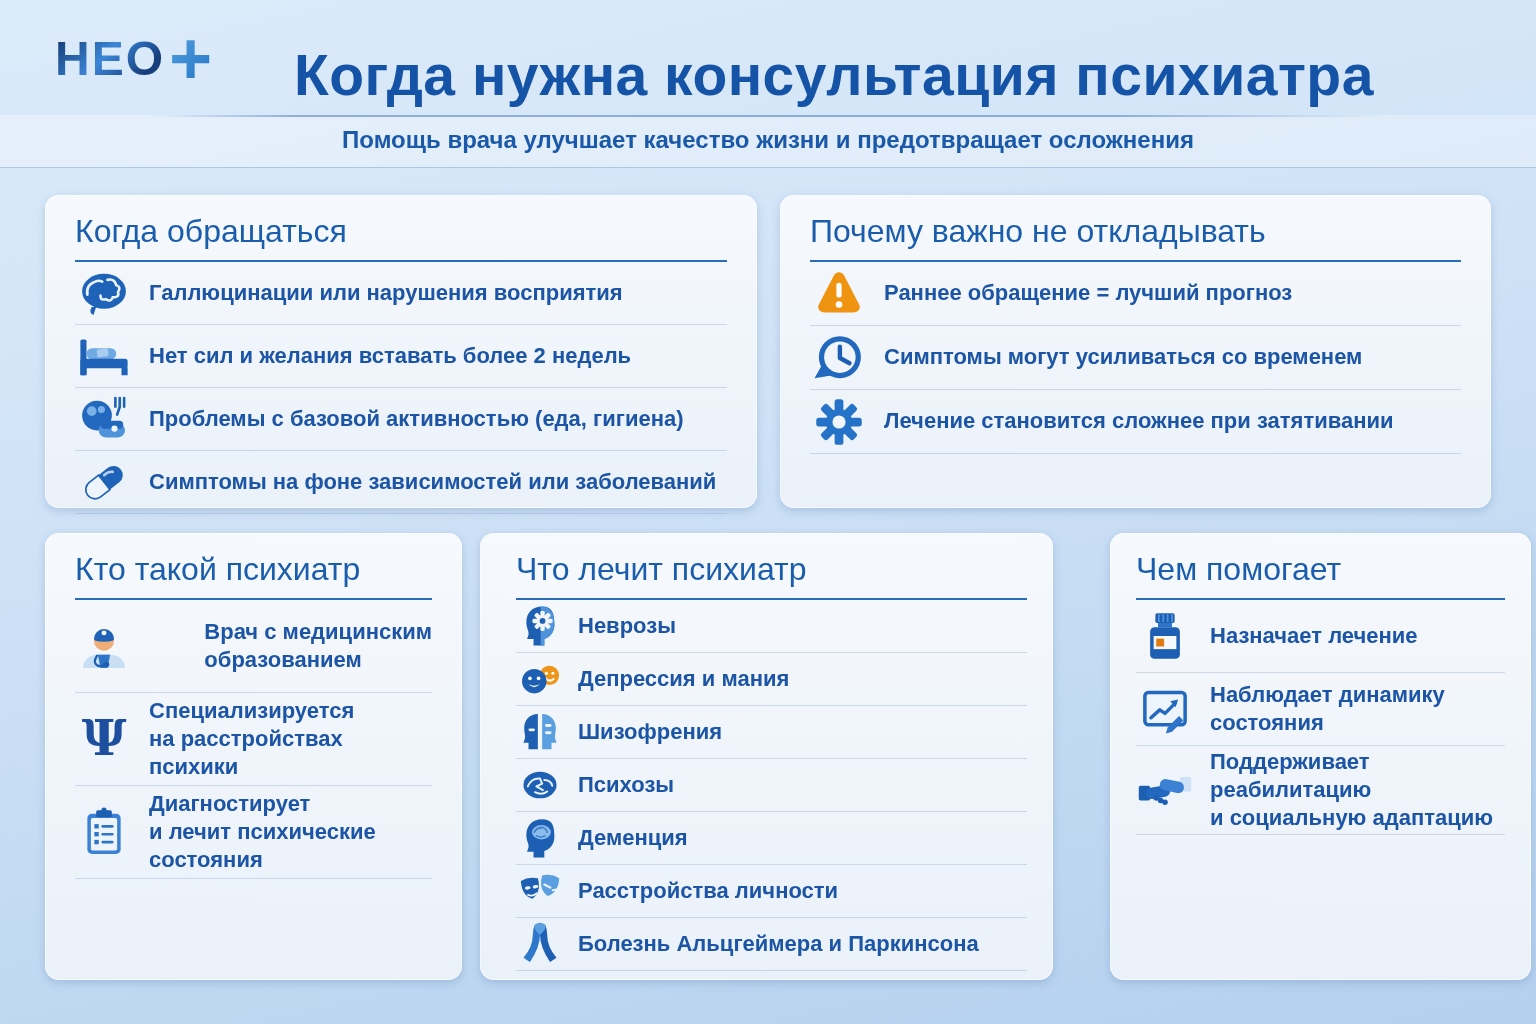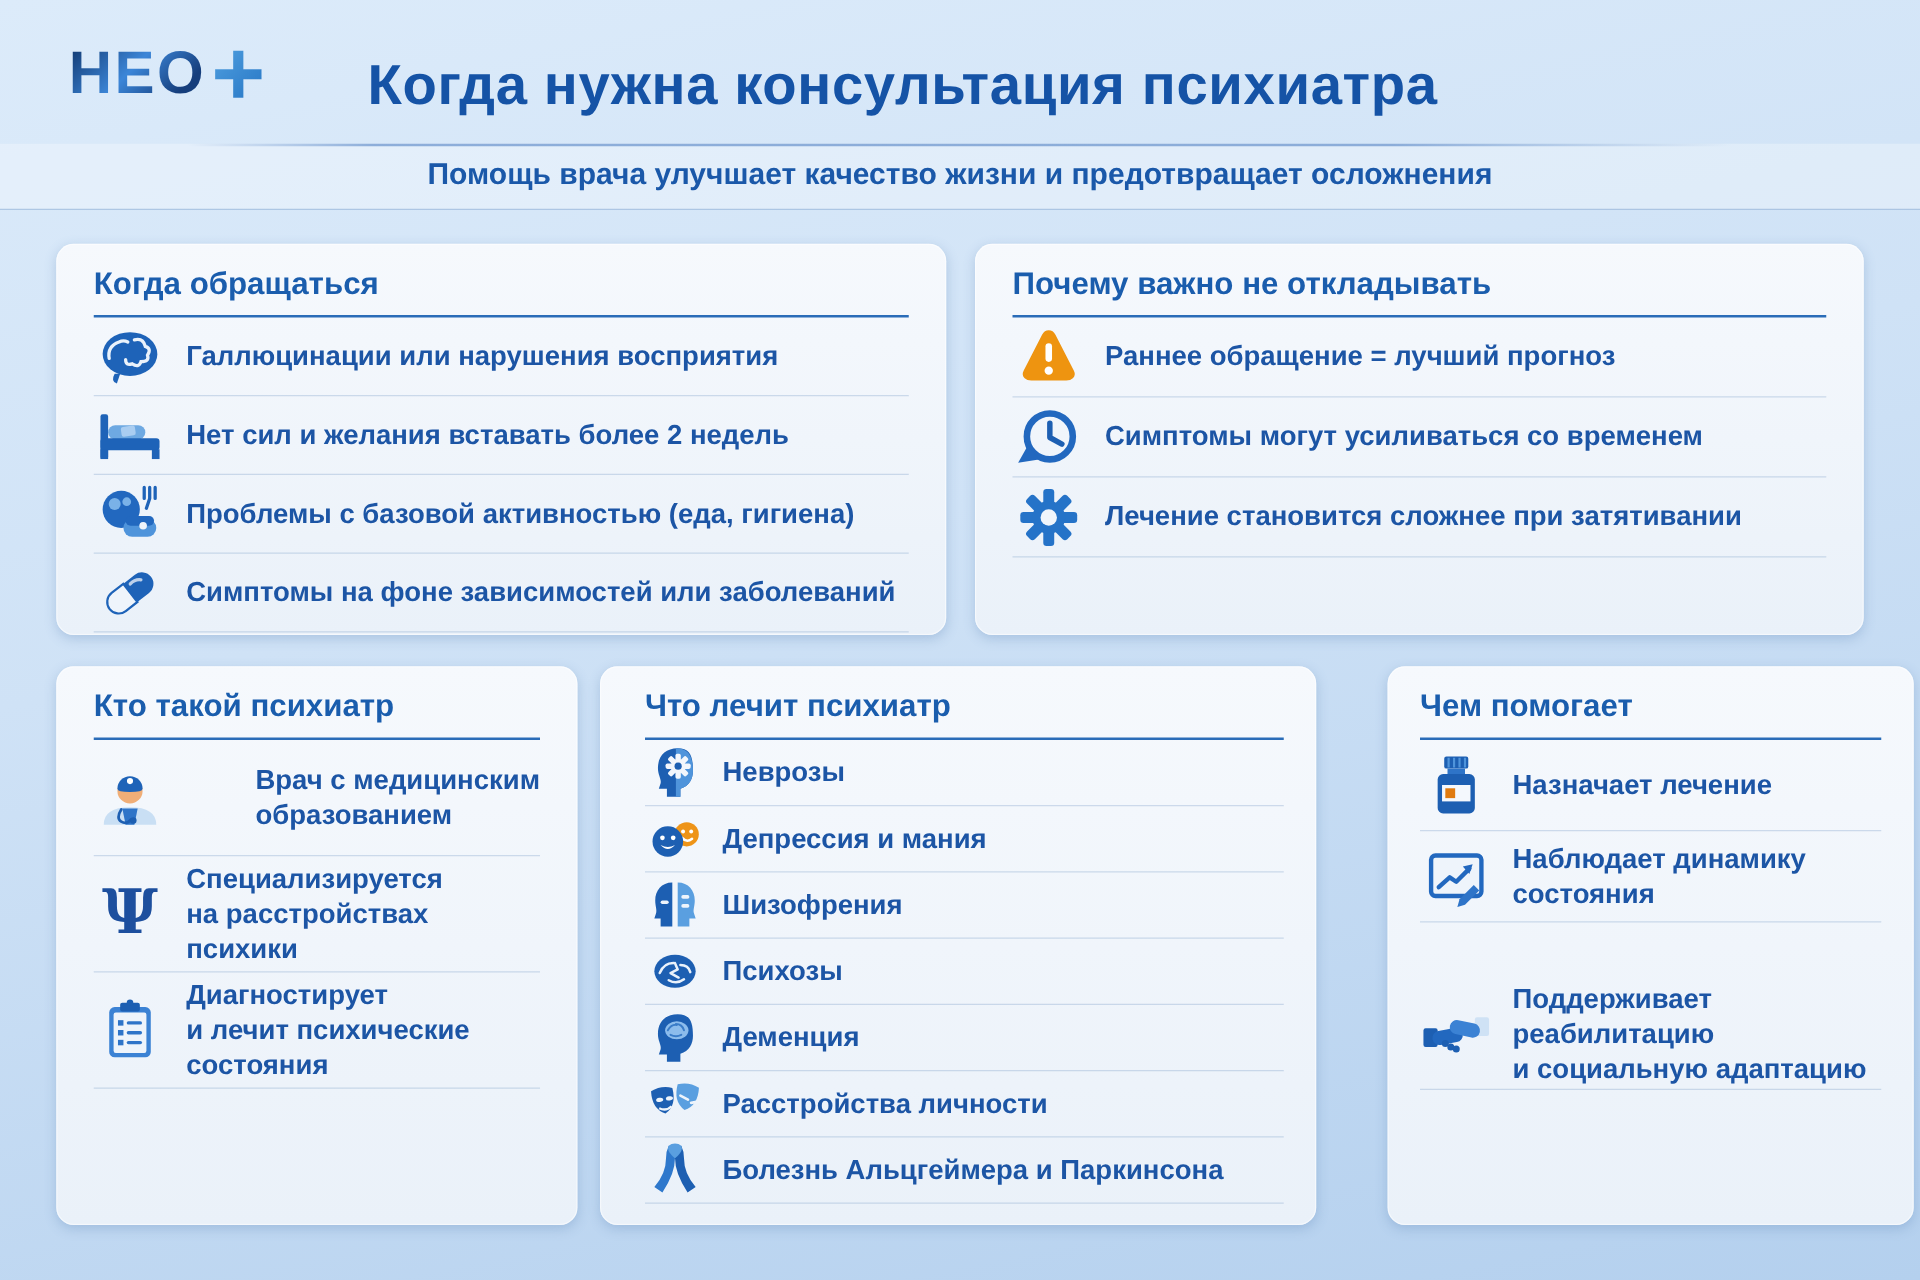--- a/index.html
+++ b/index.html
@@ -19,7 +19,7 @@
     background:linear-gradient(135deg,#57a6e4,#1f6fc0);
     -webkit-background-clip:text;background-clip:text;-webkit-text-fill-color:transparent;}
   .page-title{position:absolute;left:294px;top:42px;margin:0;
-    font-size:45px;font-weight:800;color:#1553a6;letter-spacing:.5px;}
+    font-size:57px;font-weight:800;color:#1553a6;letter-spacing:.5px;}
   .subtitle-band{position:absolute;left:0;top:115px;width:1536px;height:52px;
     background:rgba(255,255,255,.30);
     border-bottom:1px solid rgba(130,165,210,.55);}

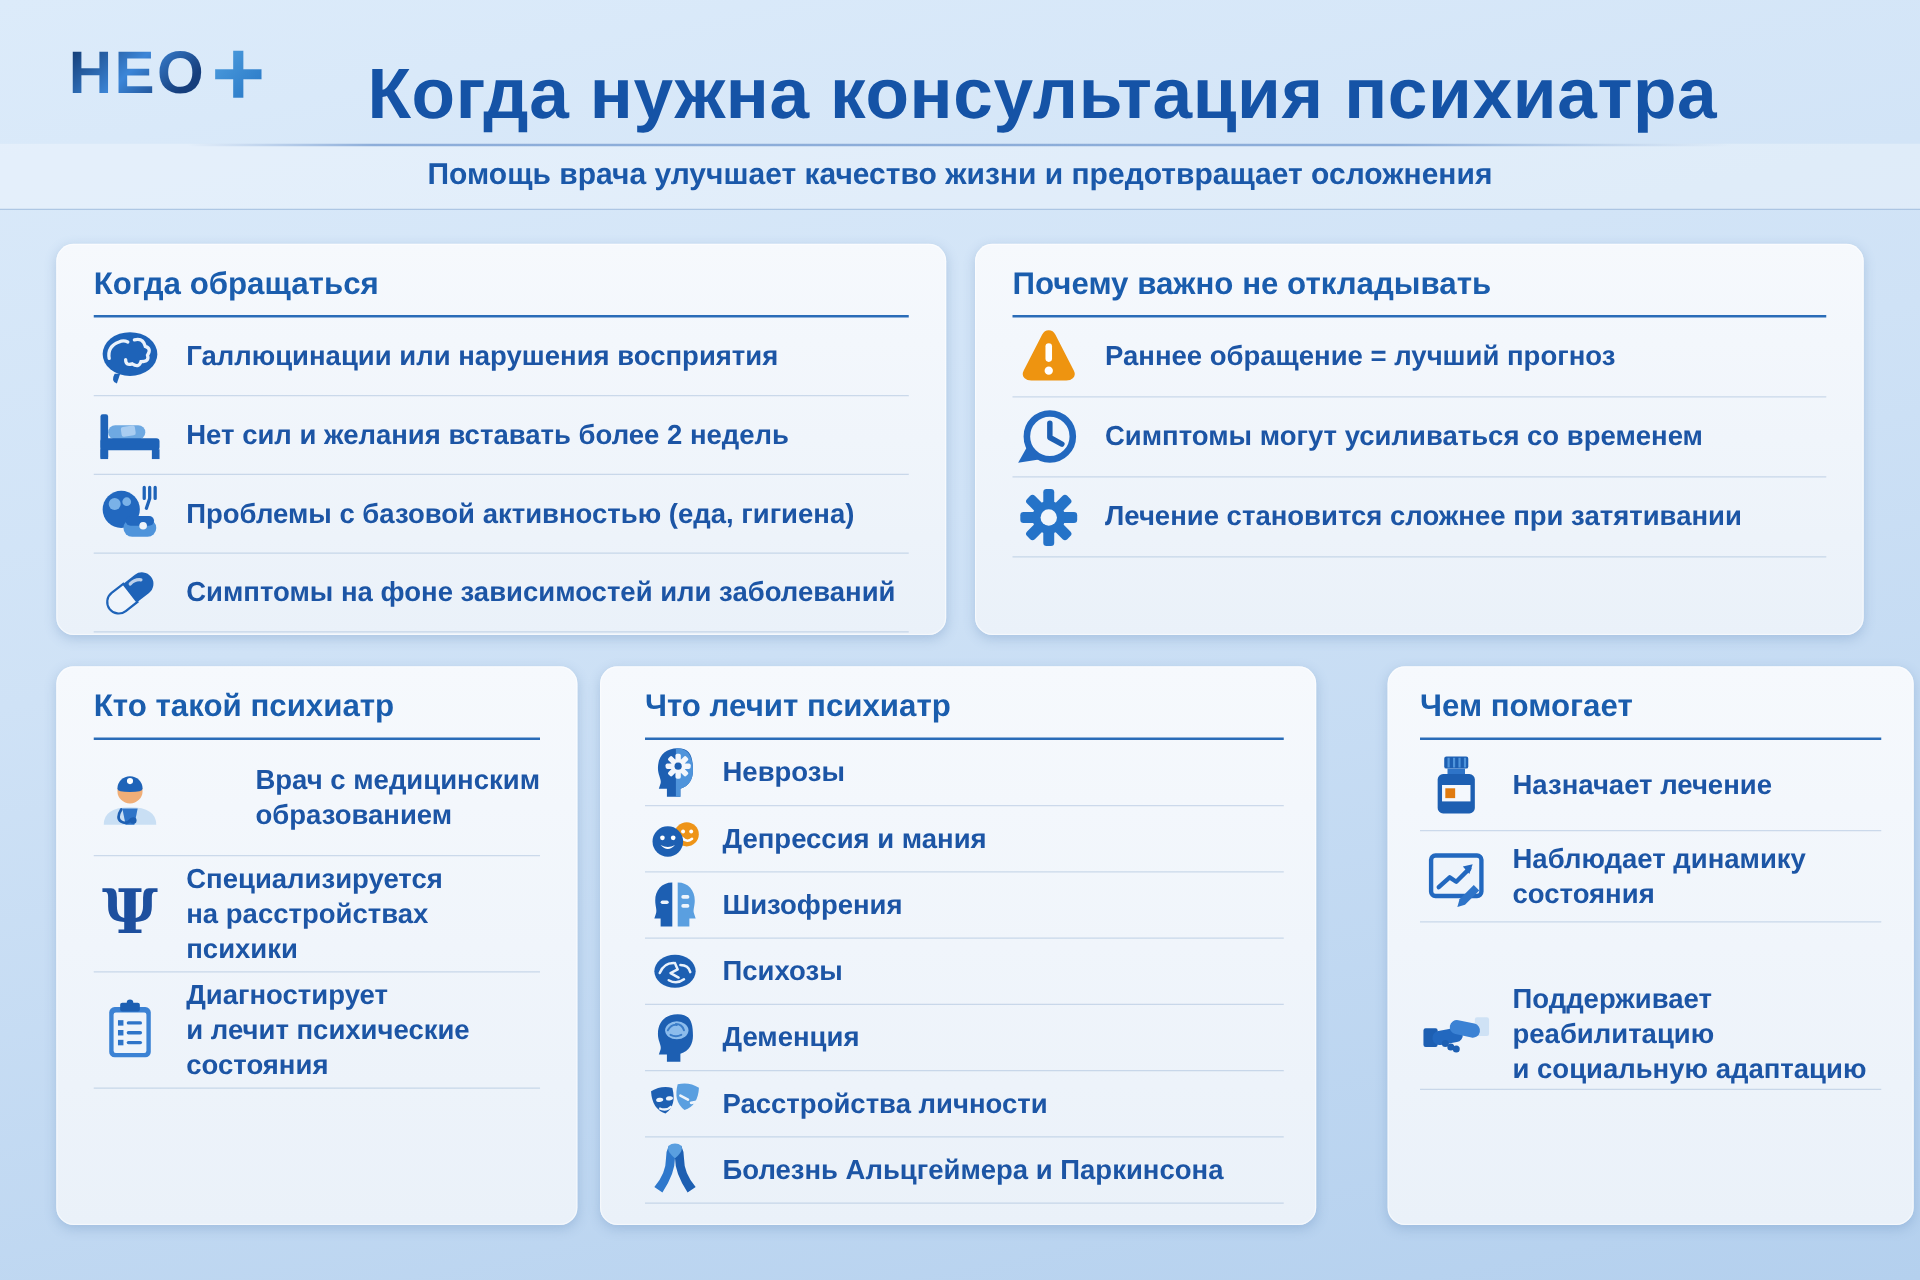--- a/index.html
+++ b/index.html
@@ -31,7 +31,7 @@
     background:linear-gradient(180deg,#f6f9fd 0%,#eaf1f9 100%);
     border-radius:14px;padding:18px 30px 0 30px;
     box-shadow:0 3px 9px rgba(90,130,180,.30),0 0 0 1px rgba(255,255,255,.5) inset;}
-  .card h2{margin:0;font-size:25px;font-weight:700;color:#1a5dad;
+  .card h2{margin:0;font-size:32px;font-weight:400;color:#1a5dad;
     padding-bottom:10px;border-bottom:2px solid #2a6cb8;}
   .row{display:flex;align-items:center;gap:16px;
     border-bottom:1px solid rgba(125,158,200,.33);}

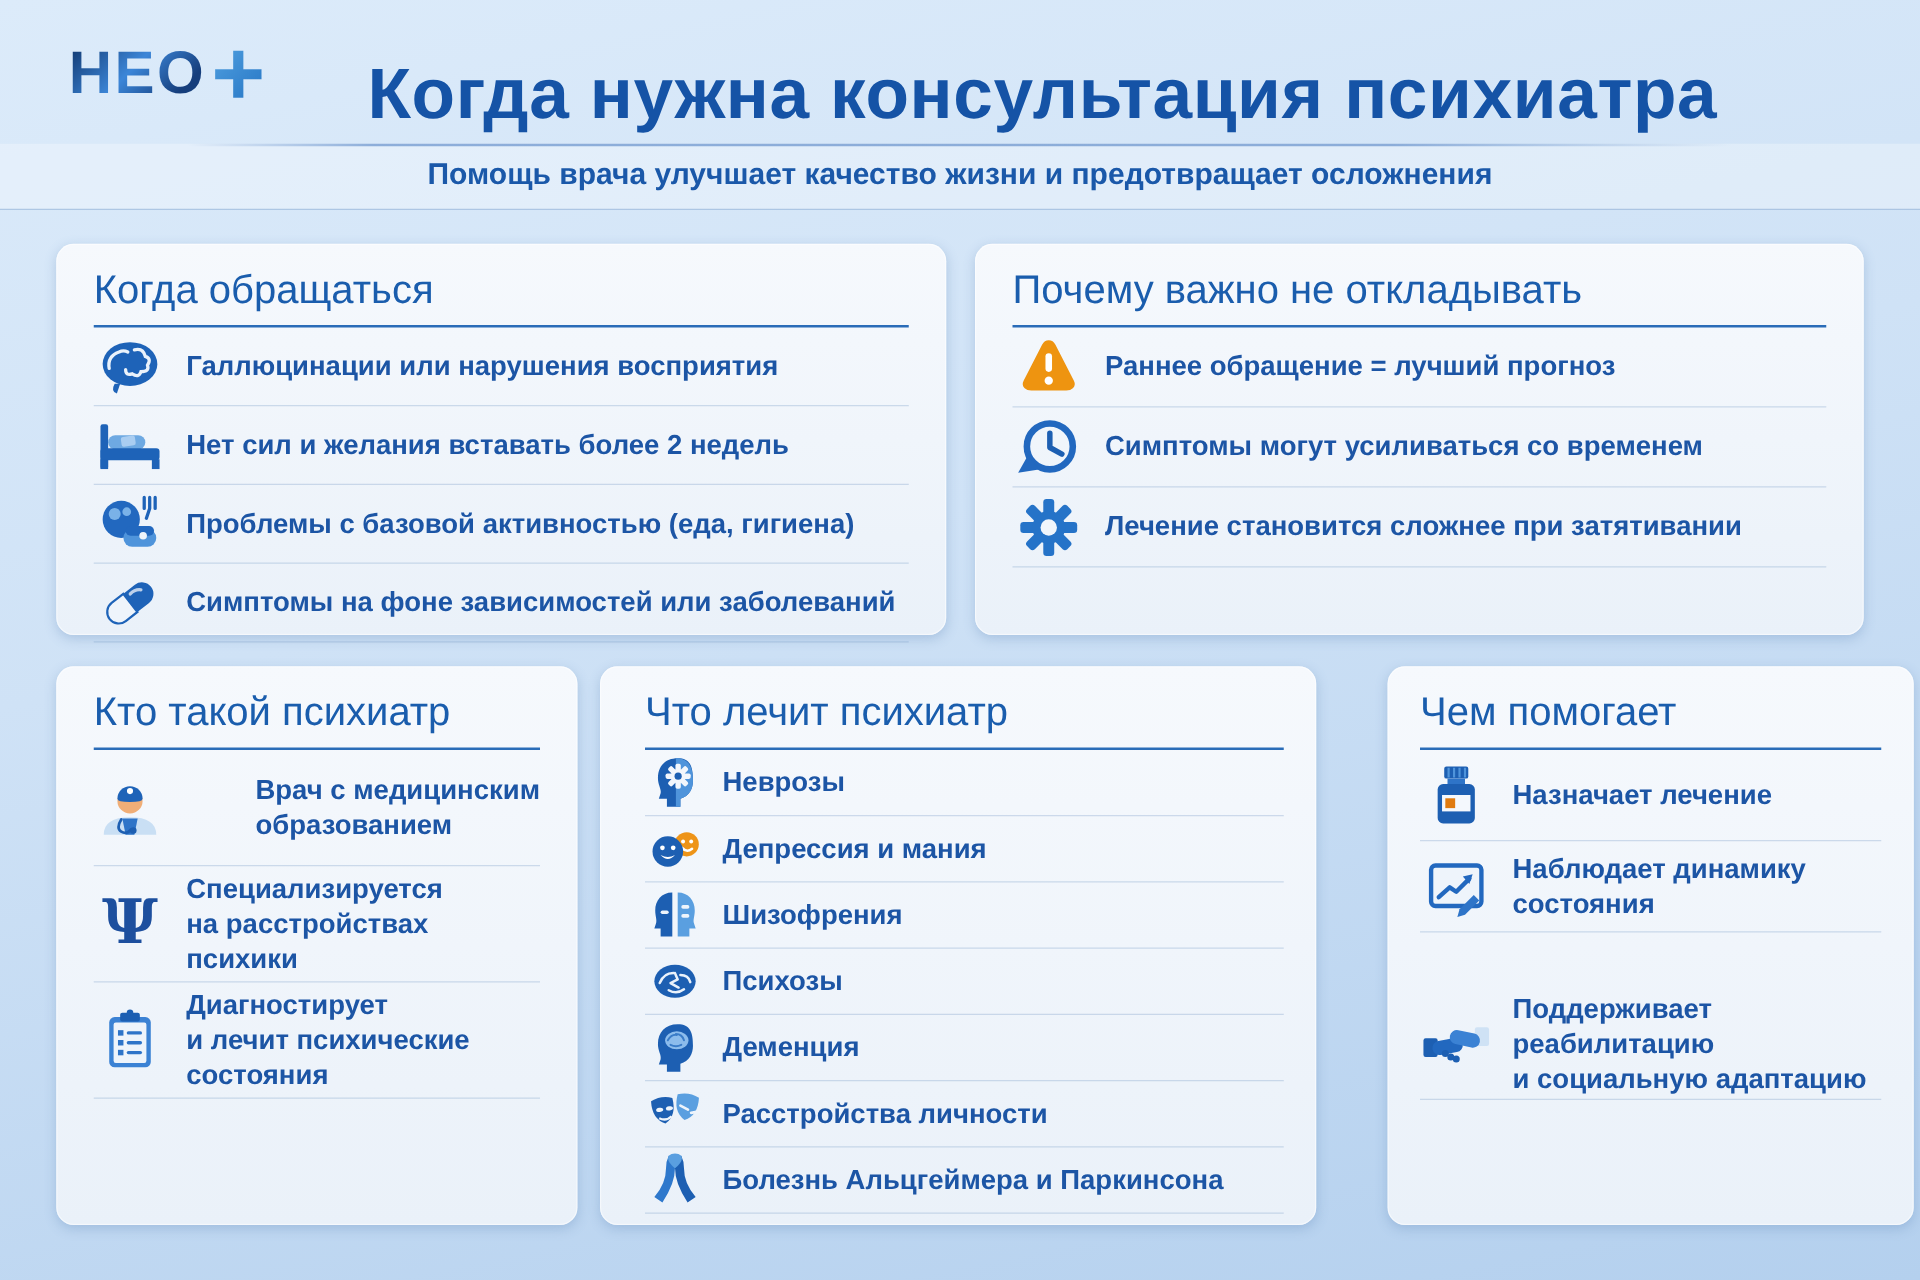--- a/index.html
+++ b/index.html
@@ -50,7 +50,7 @@
   .card-what .icn svg{width:46px;height:46px;}
   .card-how{left:1110px;top:533px;width:421px;height:447px;padding-left:26px;padding-right:26px;}
   .card-how .row{height:72px;}
-  .card-how .row.tall{height:88px;margin-top:45px;}
+  .card-how .row.tall{height:88px;}
 </style>
 </head>
 <body>

